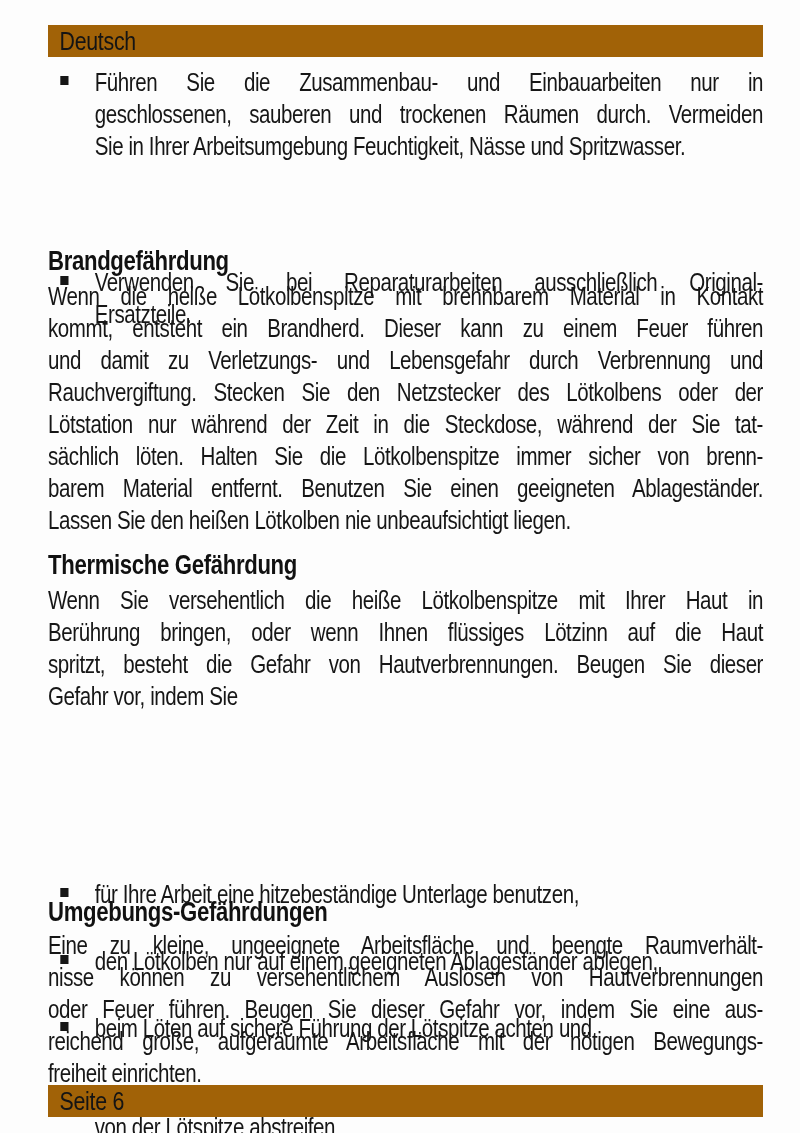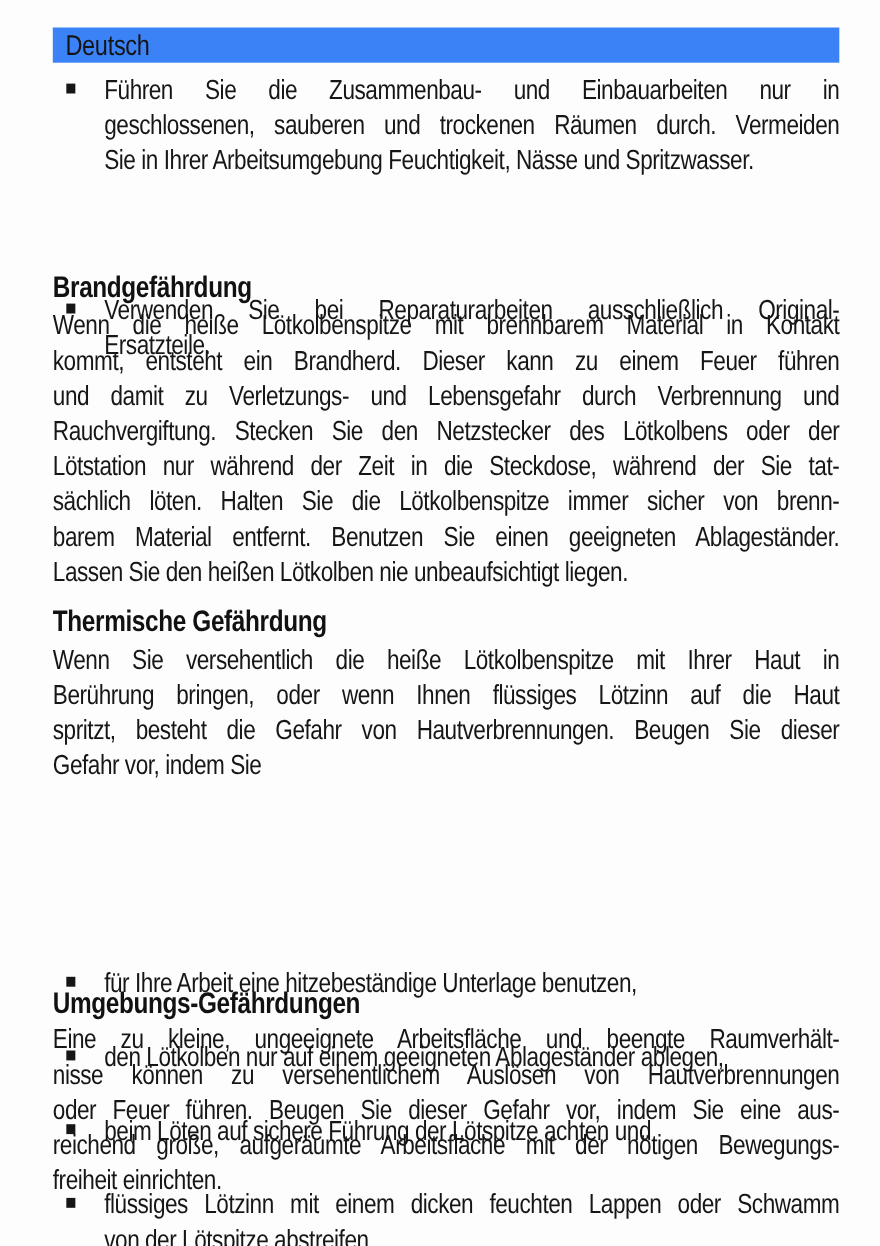--- a/index.html
+++ b/index.html
@@ -26,7 +26,7 @@
     left: 48px;
     width: 715px;
     height: 32px;
-    background: #3b82f6;
+    background: #a16207;
   }
   .bar-top { top: 25px; }
   .bar-bottom { top: 1085px; }

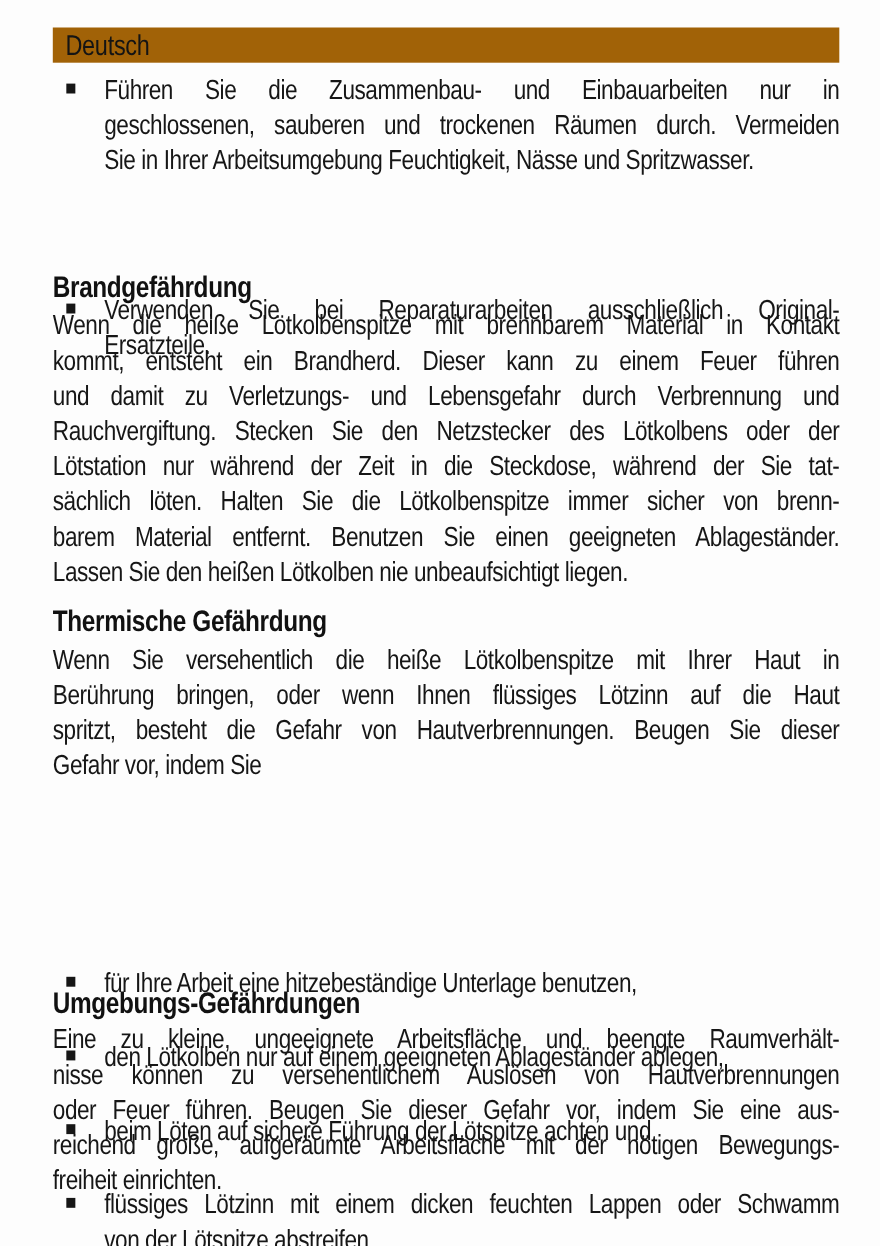--- a/index.html
+++ b/index.html
@@ -172,6 +172,9 @@
       <div class="tline">freiheit einrichten.</div>
     </div>
 
+  <div class="bar bar-bottom">
+    <div class="bar-label">Seite 6</div>
+  </div>
 
 </div>
 

